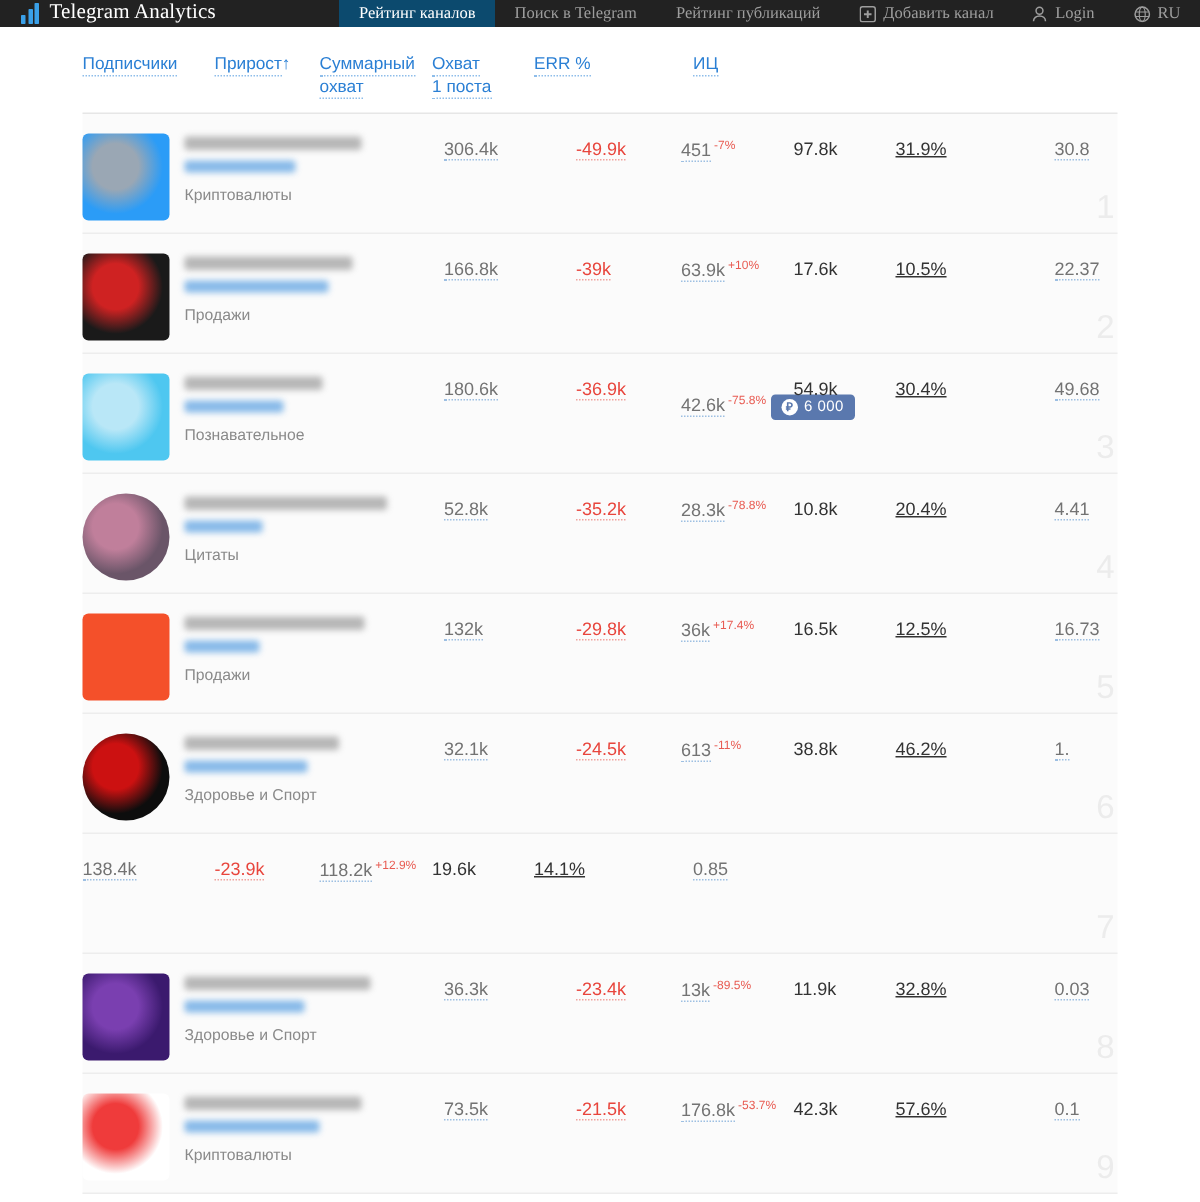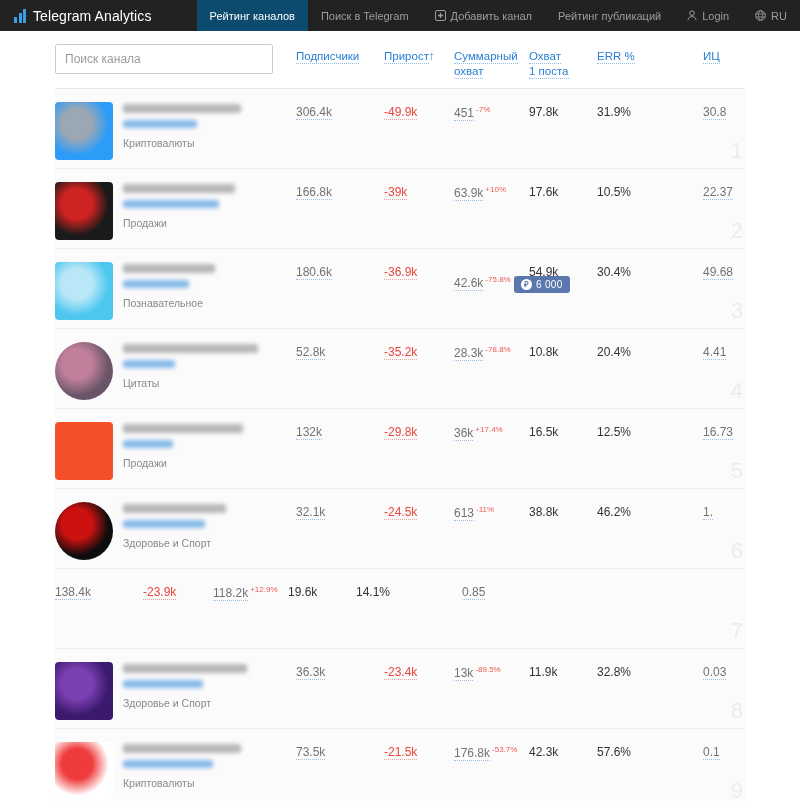--- a/index.html
+++ b/index.html
@@ -13,13 +13,14 @@
 
   
   .navbar {
-    height: 31px;
+    height: 18px;
     background: #222222;
     display: flex;
     align-items: stretch;
     color: #9d9d9d;
     font-size: 11px;
     white-space: nowrap;
+    font-family: Liberation Serif, serif;
   }
   .brand {
     display: flex; align-items: center;

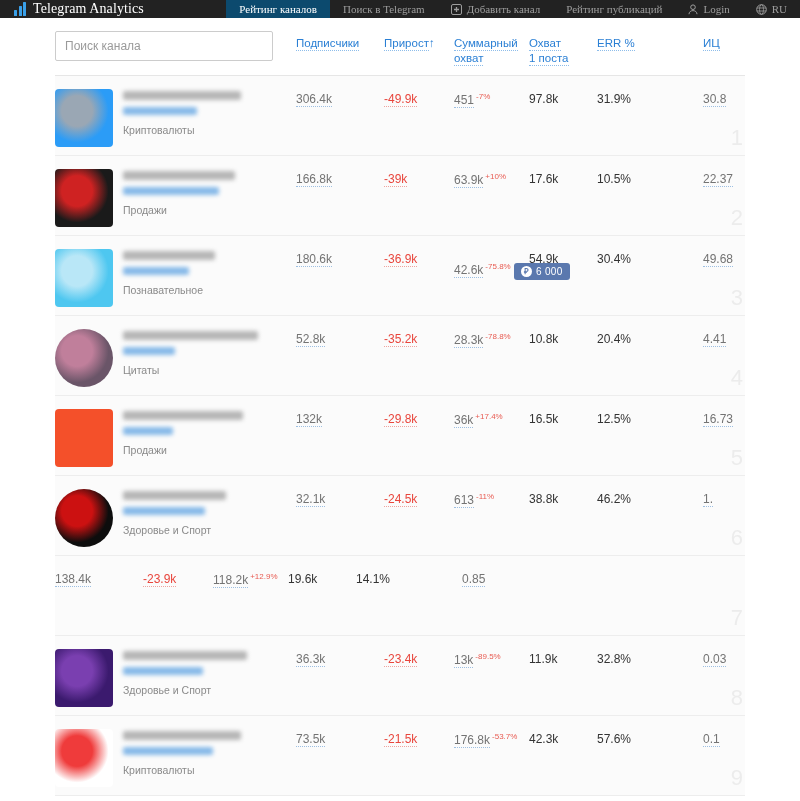--- a/index.html
+++ b/index.html
@@ -222,6 +222,10 @@
     </div>
 
     <div class="nav-item">
+      <span>Рейтинг публикаций</span>
+    </div>
+
+    <div class="nav-item">
       <span class="ico">
         <svg width="11" height="11" viewBox="0 0 11 11">
             <rect x="0.5" y="0.5" width="10" height="10" rx="1.5" fill="none" stroke="#9d9d9d"></rect>
@@ -229,10 +233,6 @@
           </svg>
       </span>
       <span>Добавить канал</span>
-    </div>
-
-    <div class="nav-item">
-      <span>Рейтинг публикаций</span>
     </div>
 
     <div class="nav-item">

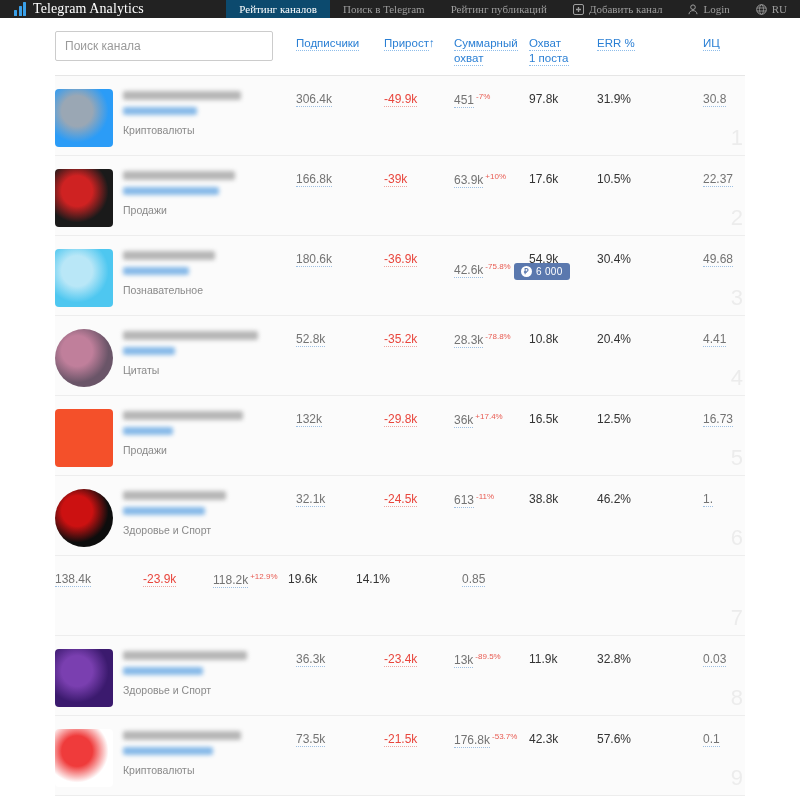--- a/index.html
+++ b/index.html
@@ -262,9 +262,6 @@
 <div class="content">
 
   <div class="table-head">
-    <div class="search-cell">
-      <input class="search-input" type="text" placeholder="Поиск канала" style="">
-    </div>
 
     <div class="col-head c-subs">
       <span class="dotted">Подписчики</span>

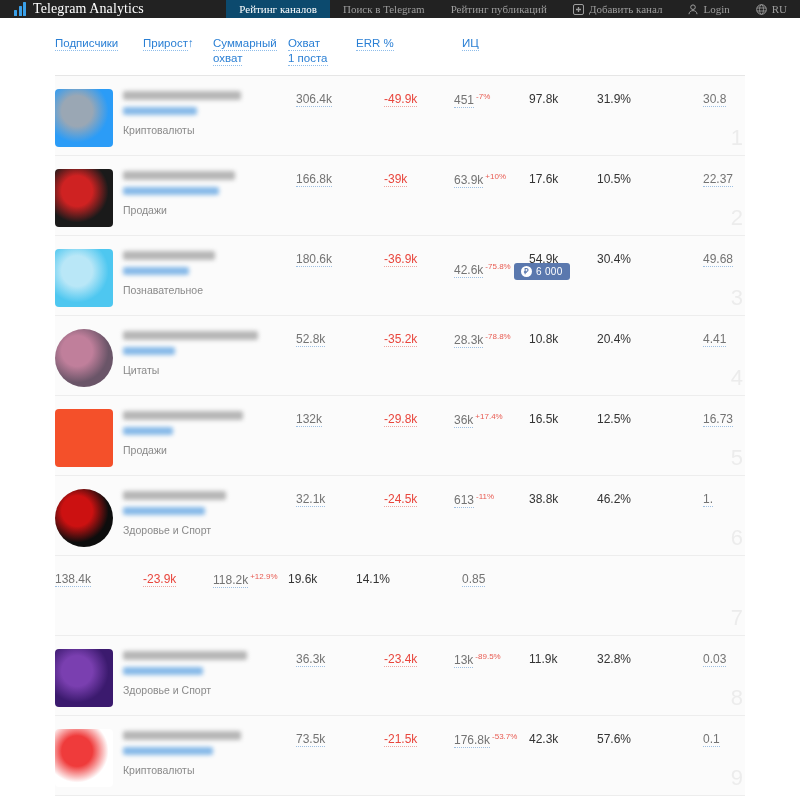--- a/index.html
+++ b/index.html
@@ -94,7 +94,7 @@
   .c-growth { width: 70px; flex: 0 0 70px; }
   .c-reach  { width: 75px; flex: 0 0 75px; }
   .c-post   { width: 68px; flex: 0 0 68px; }
-  .c-err    { width: 75px; flex: 0 0 75px; }
+  .c-err    { width: 75px; flex: 0 0 75px; text-decoration: underline; }
   .c-ii     { width: 70px; flex: 0 0 70px; margin-left: 31px; }
   .c-rank   { flex: 1 1 auto; }
 

